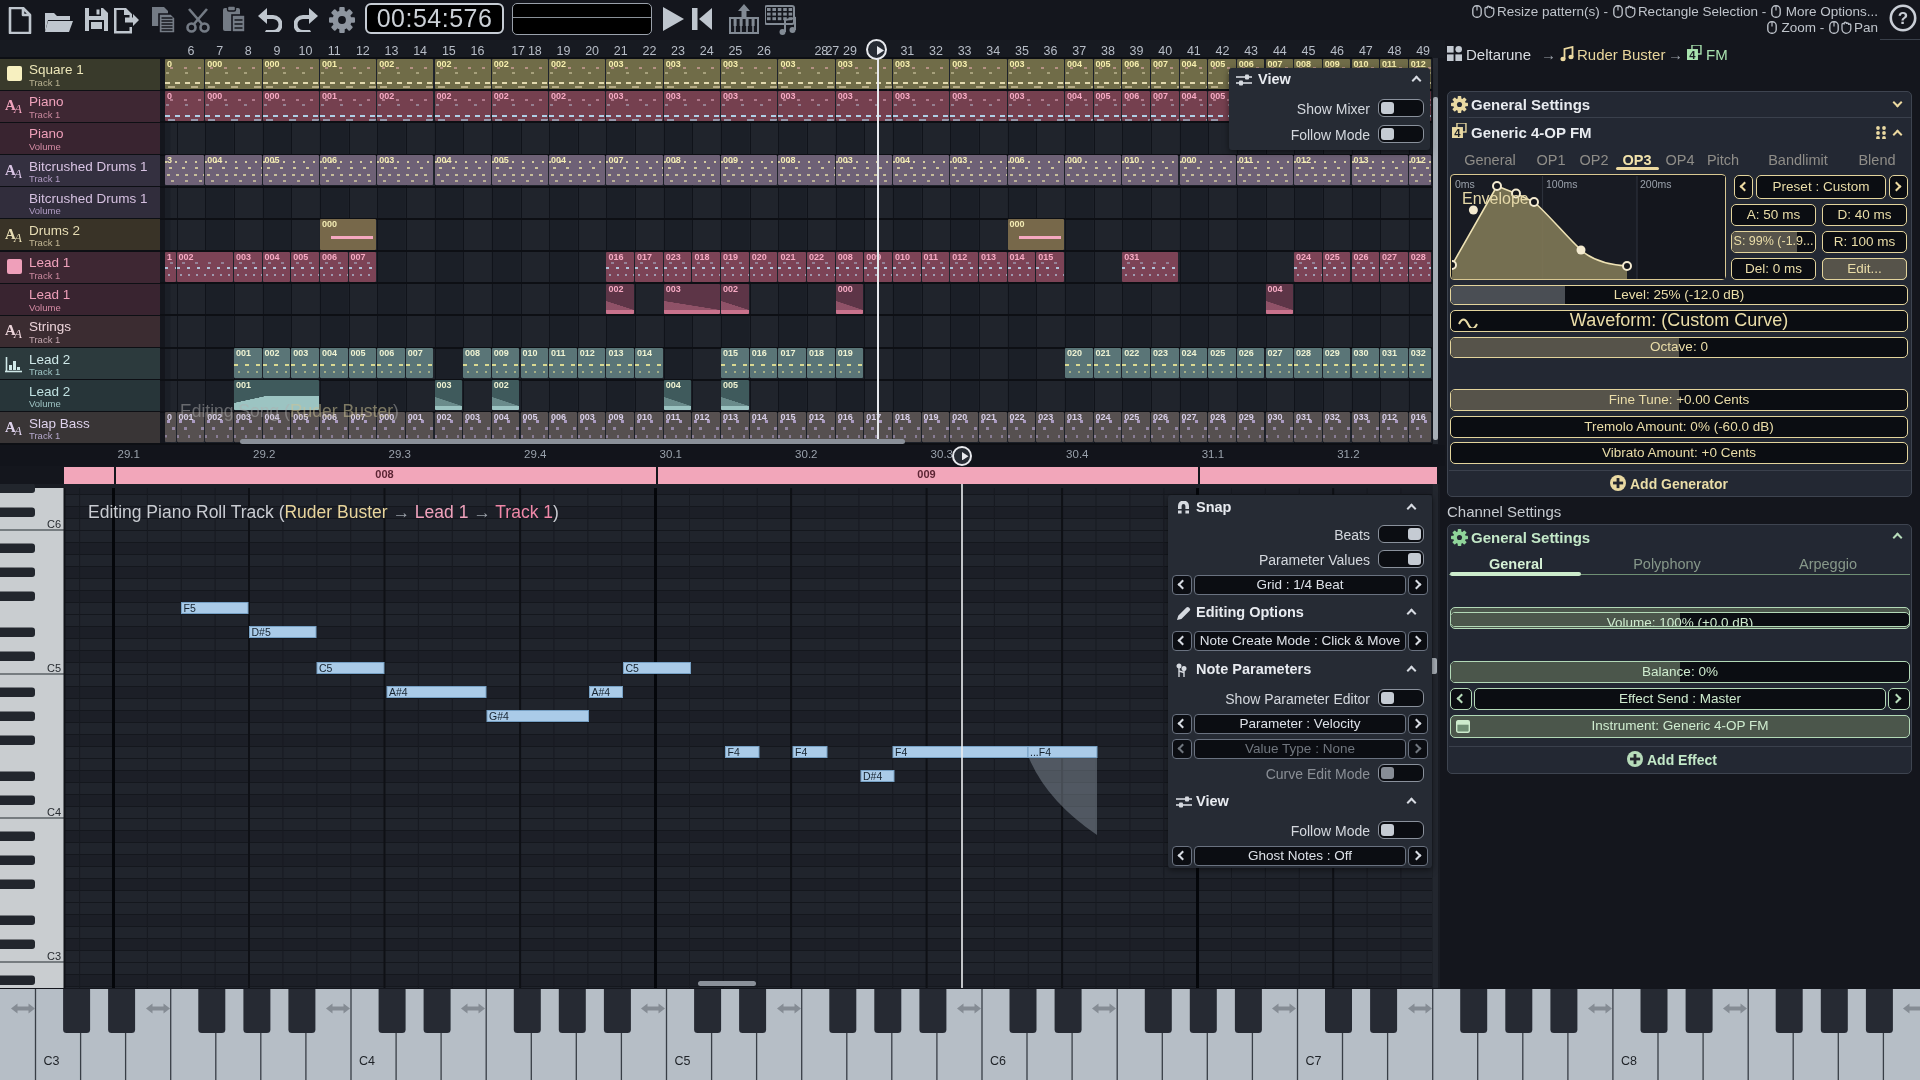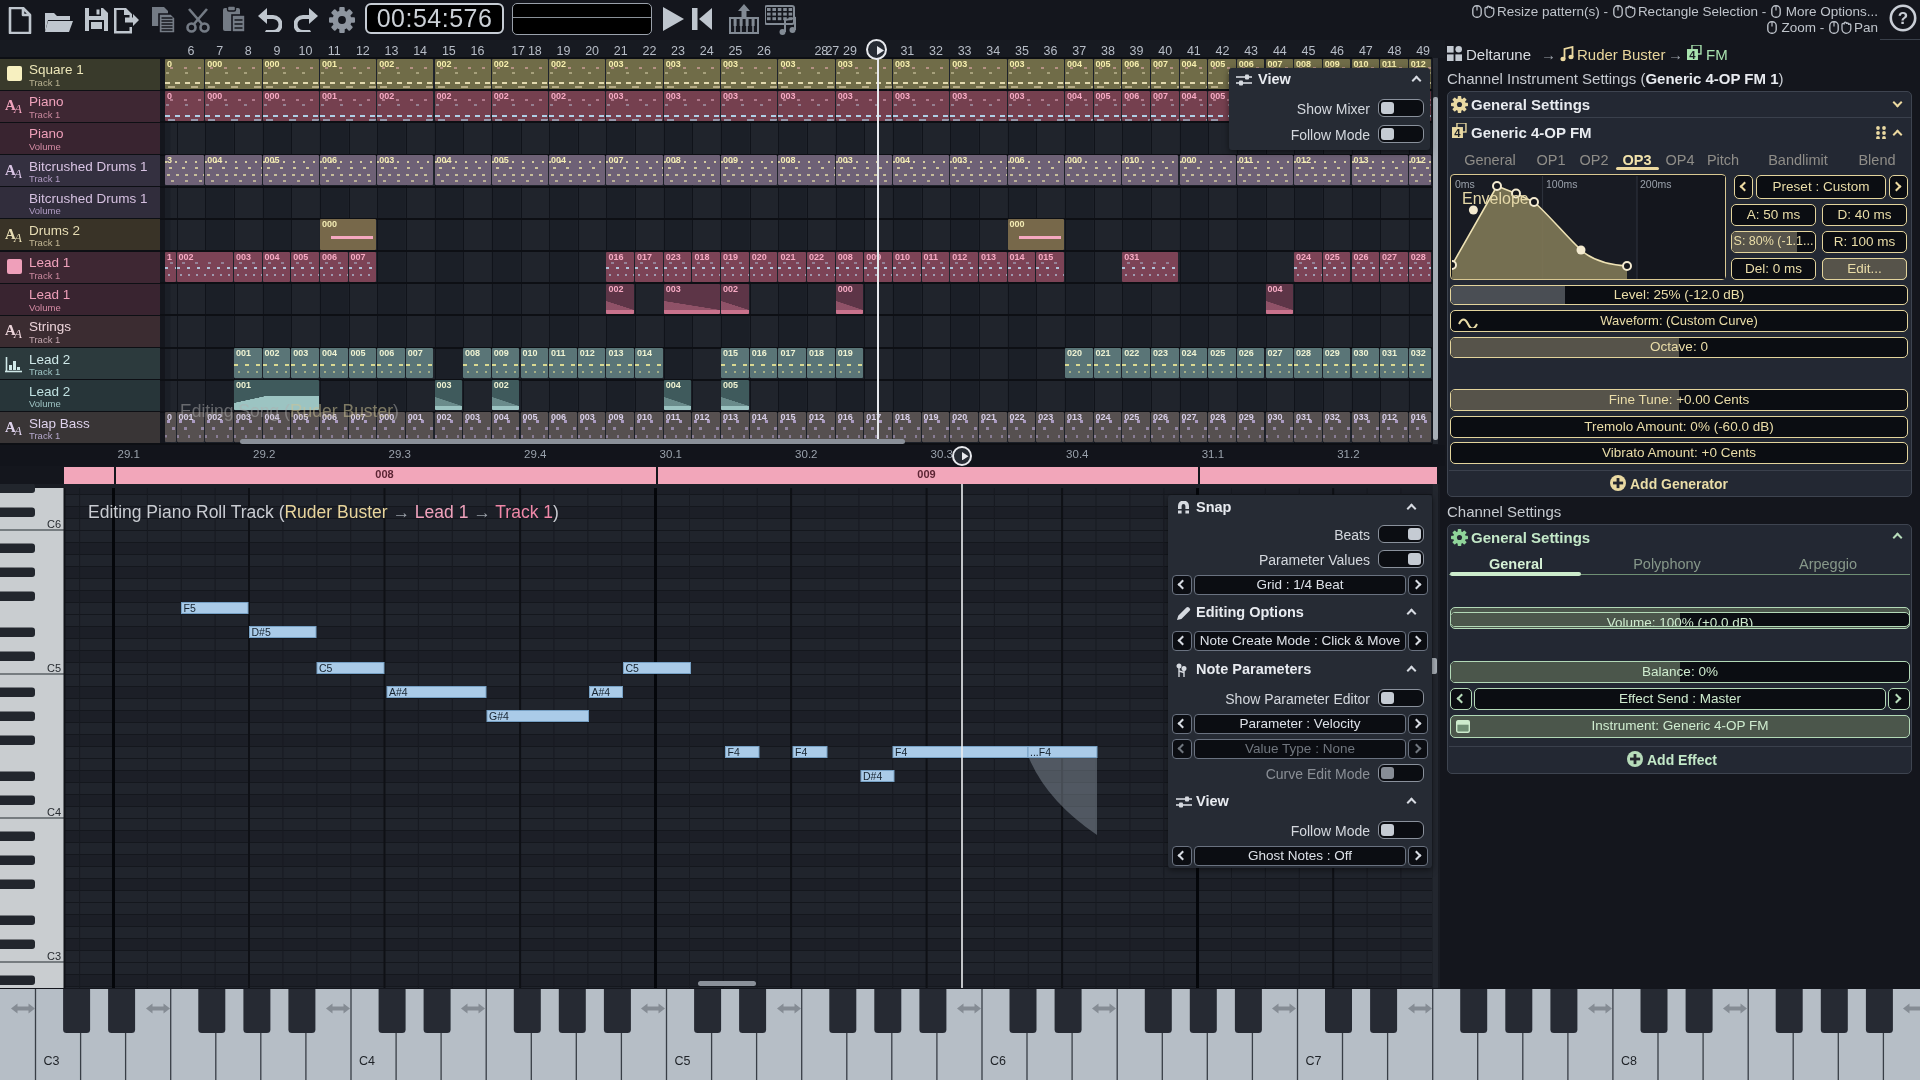--- a/index.html
+++ b/index.html
@@ -1492,7 +1492,6 @@
       <text x="5.3999999999999995" y="13.8" font-size="11.25" font-weight="bold" fill="#1c2026" text-anchor="middle" font-family="Liberation Sans">4</text>
     </svg>
 <div style="left:1706.0px;top:46.0px;width:30.0px;height:17.0px;font-size:15px;color:#a9e3af;">FM</div>
-<div style="left:1447.0px;top:70.0px;width:470.0px;height:18.0px;font-size:15px;color:#c6cad0;">Channel Instrument Settings (<b style="color:#e8ebf0">Generic 4-OP FM 1</b>)</div>
 <div style="left:1447.0px;top:91.0px;width:465.0px;height:406.0px;background:#23283200;border:1.5px solid #3e4450;border-radius:5px;background:#232833;"></div>
 <svg style="position:absolute;left:1451px;top:96px" width="17.0" height="17.0" viewBox="0 0 17.0 17.0">
       <rect x="6.715" y="0" width="3.57" height="4.42" rx="0.68" transform="rotate(0 8.5 8.5)" fill="#e9d9a2"></rect>

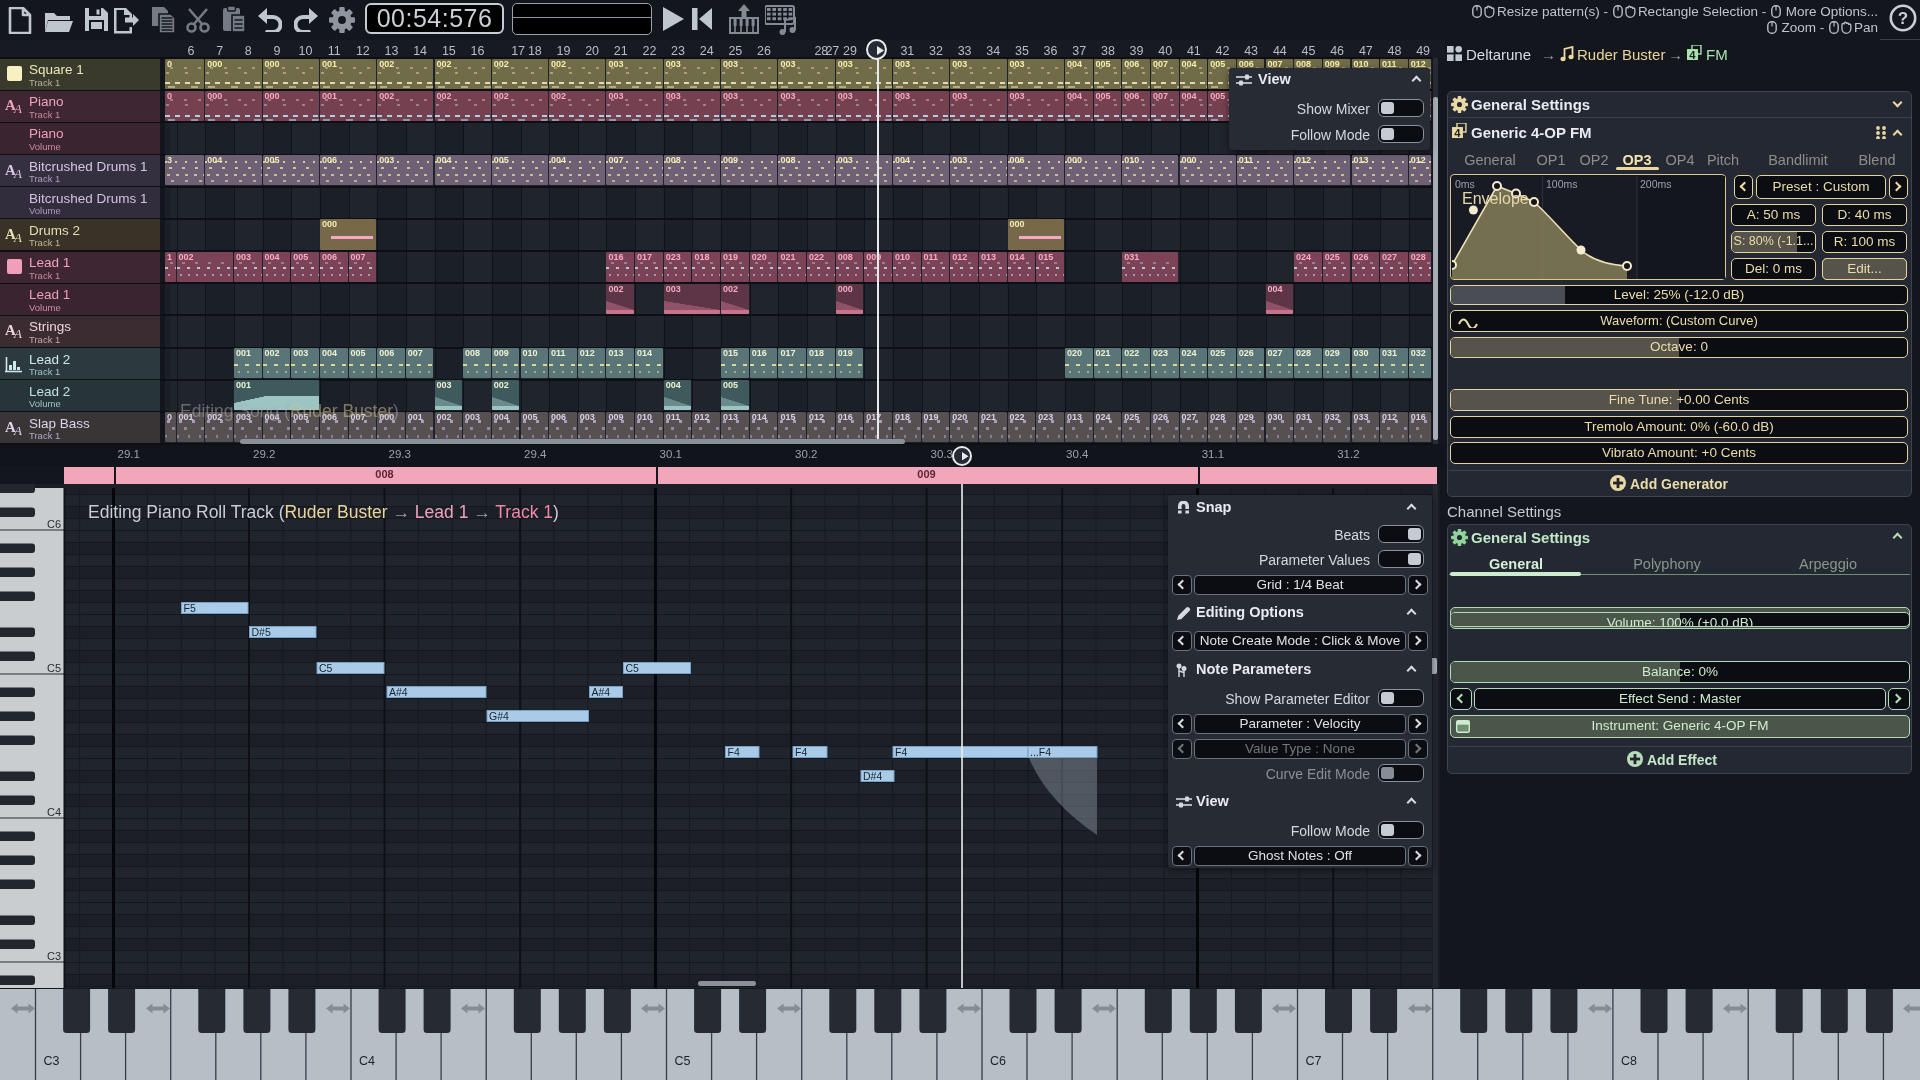--- a/index.html
+++ b/index.html
@@ -1559,7 +1559,7 @@
 <span class="chev r kchev" style="left:1893px;top:183px;"></span>
 <div class="kbtn" style="left:1731px;top:204px;width:85px;height:22px;line-height:19px;font-size:13.5px;"><span style="position:relative;">A: 50 ms</span></div>
 <div class="kbtn" style="left:1822px;top:204px;width:85px;height:22px;line-height:19px;font-size:13.5px;"><span style="position:relative;">D: 40 ms</span></div>
-<div class="kbtn" style="left:1731px;top:231px;width:85px;height:22px;line-height:19px;font-size:12.5px;"><div class="fillk" style="width:78.0%;background:#56534a;"></div><span style="position:relative;">S: 80% (-1.1...</span></div>
+<div class="kbtn" style="left:1731px;top:231px;width:85px;height:22px;line-height:19px;font-size:12.5px;"><div class="fillk" style="width:78.0%;background:#56534a;"></div><span style="position:relative;">S: 99% (-1.9...</span></div>
 <div class="kbtn" style="left:1822px;top:231px;width:85px;height:22px;line-height:19px;font-size:13.5px;"><span style="position:relative;">R: 100 ms</span></div>
 <div class="kbtn" style="left:1731px;top:258px;width:85px;height:22px;line-height:19px;font-size:13.5px;"><span style="position:relative;">Del: 0 ms</span></div>
 <div class="kbtn" style="left:1822px;top:258px;width:85px;height:22px;line-height:19px;font-size:13.5px;"><span style="position:relative;"><span style="position:relative">Edit...</span></span></div>

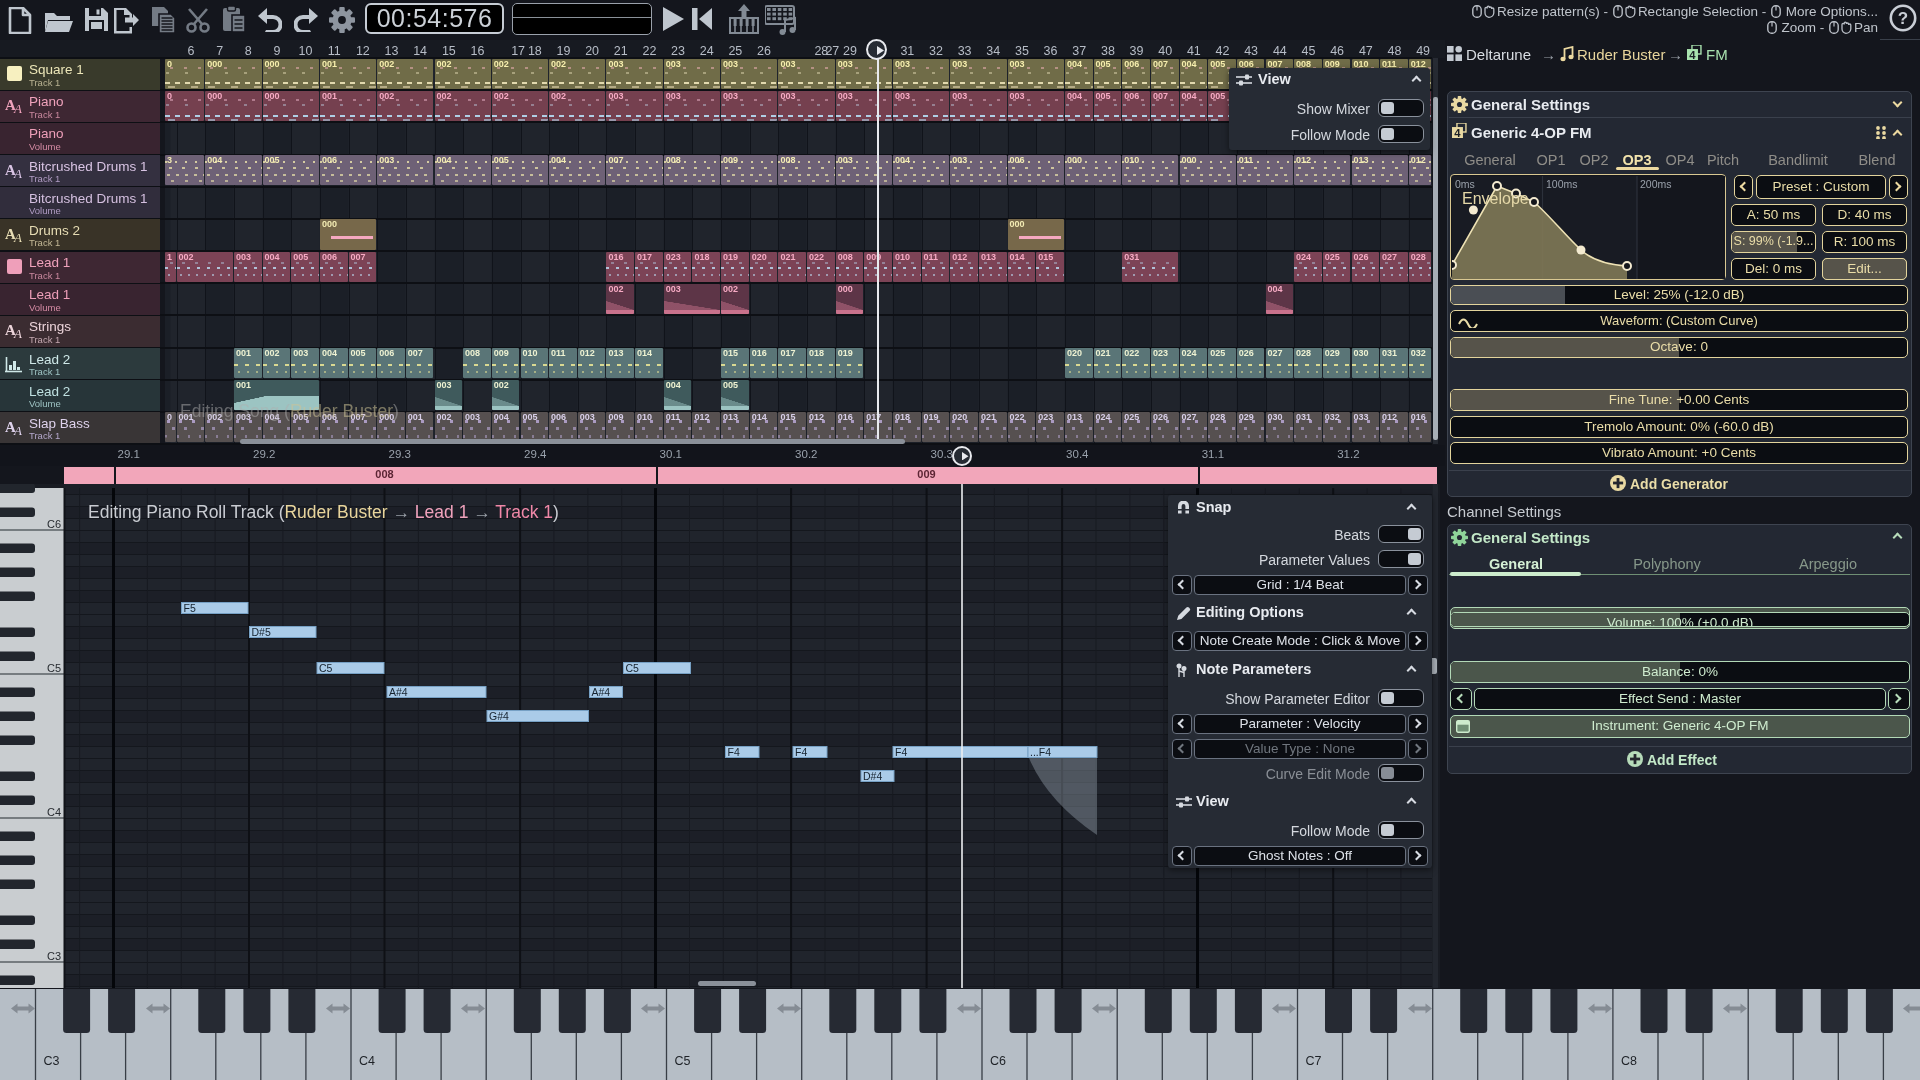--- a/index.html
+++ b/index.html
@@ -1565,7 +1565,7 @@
 <div class="kbtn" style="left:1822px;top:258px;width:85px;height:22px;line-height:19px;font-size:13.5px;"><span style="position:relative;"><span style="position:relative">Edit...</span></span></div>
 <div class="kbtn" style="left:1822px;top:258px;width:85px;height:22px;line-height:19px;background:#56534a;">Edit...</div>
 <div class="kbtn" style="left:1450px;top:285px;width:458px;height:20px;line-height:17px;font-size:13.5px;"><div class="fillk" style="width:25.0%;background:#4a4e54;"></div><span style="position:relative;">Level: 25% (-12.0 dB)</span></div>
-<div class="kbtn" style="left:1450px;top:310px;width:458px;height:22px;line-height:19px;font-size:13px;"><span style="position:relative;">Waveform: (Custom Curve)</span></div>
+<div class="kbtn" style="left:1450px;top:310px;width:458px;height:22px;line-height:19px;font-size:18px;"><span style="position:relative;">Waveform: (Custom Curve)</span></div>
 <svg style="position:absolute;left:1458px;top:314px" width="20" height="14" viewBox="0 0 20 14">
       <path d="M1 10 q4.5 -9 9 0 q4.5 9 9 0" stroke="#eadda8" stroke-width="2" fill="none"></path>
     </svg>

